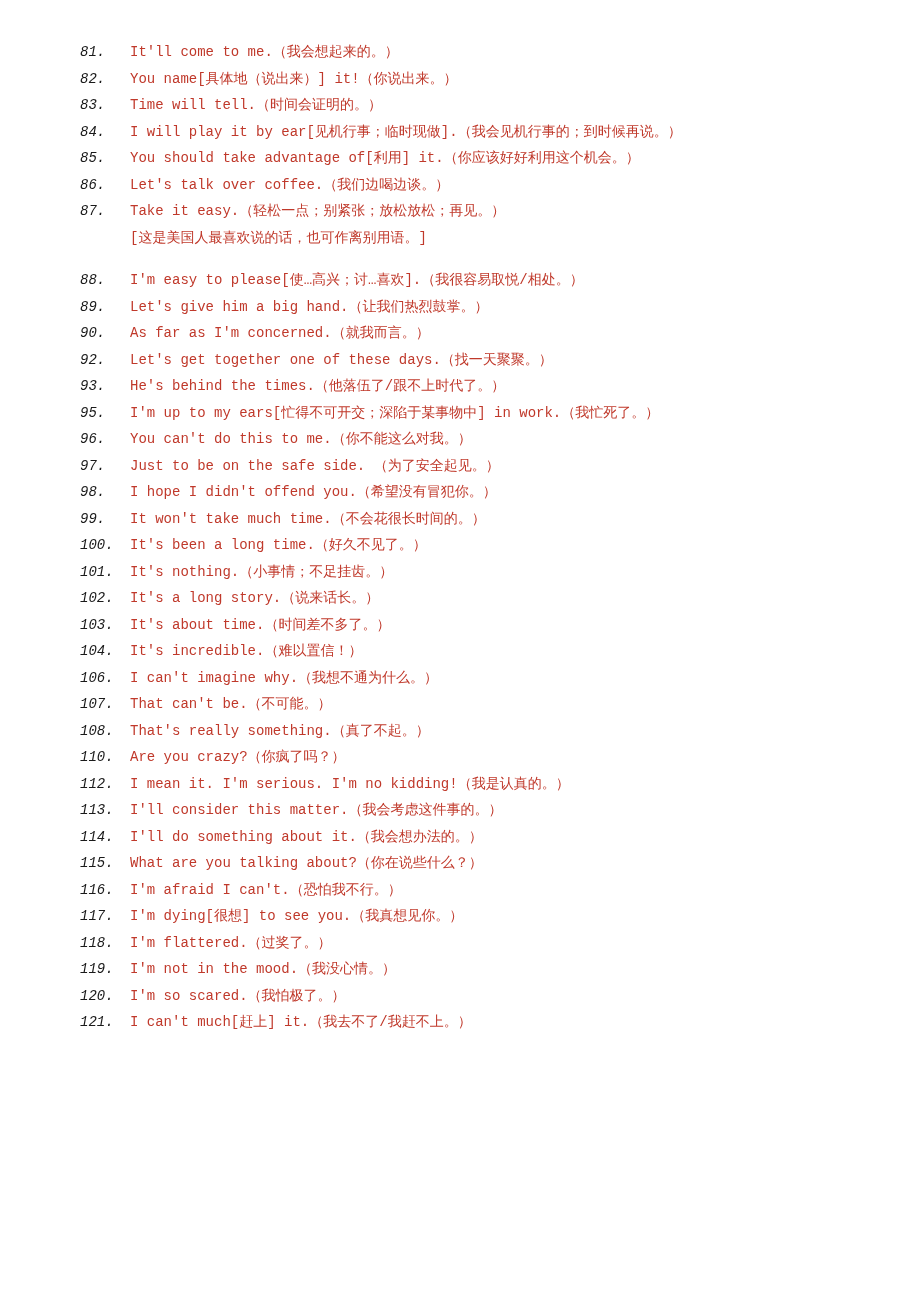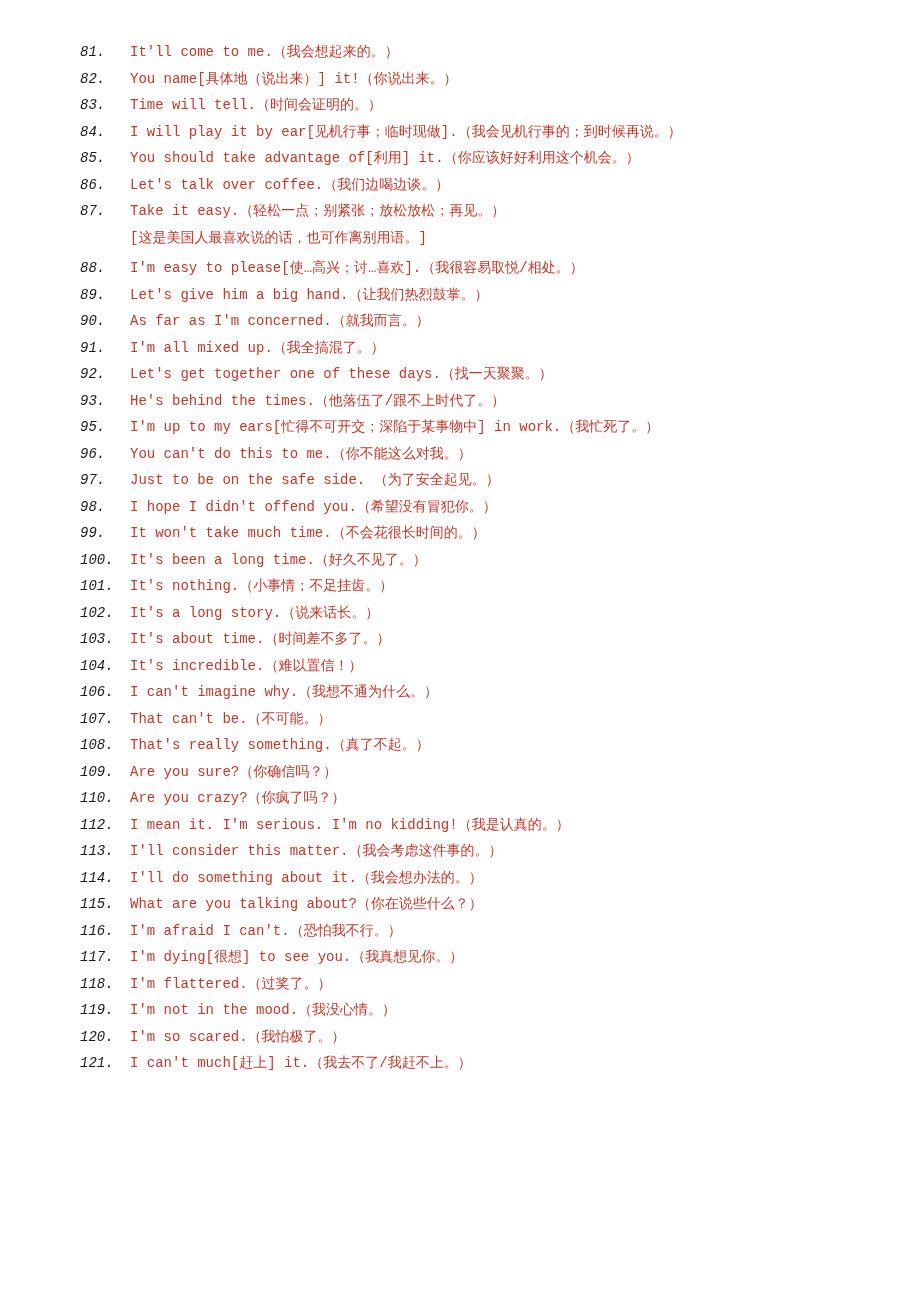--- a/index.html
+++ b/index.html
@@ -36,7 +36,7 @@
       color: #c0392b;
     }
     .block-entry {
-      margin-bottom: 6px;
+      margin-bottom: 18px;
       color: #c0392b;
     }
   </style>

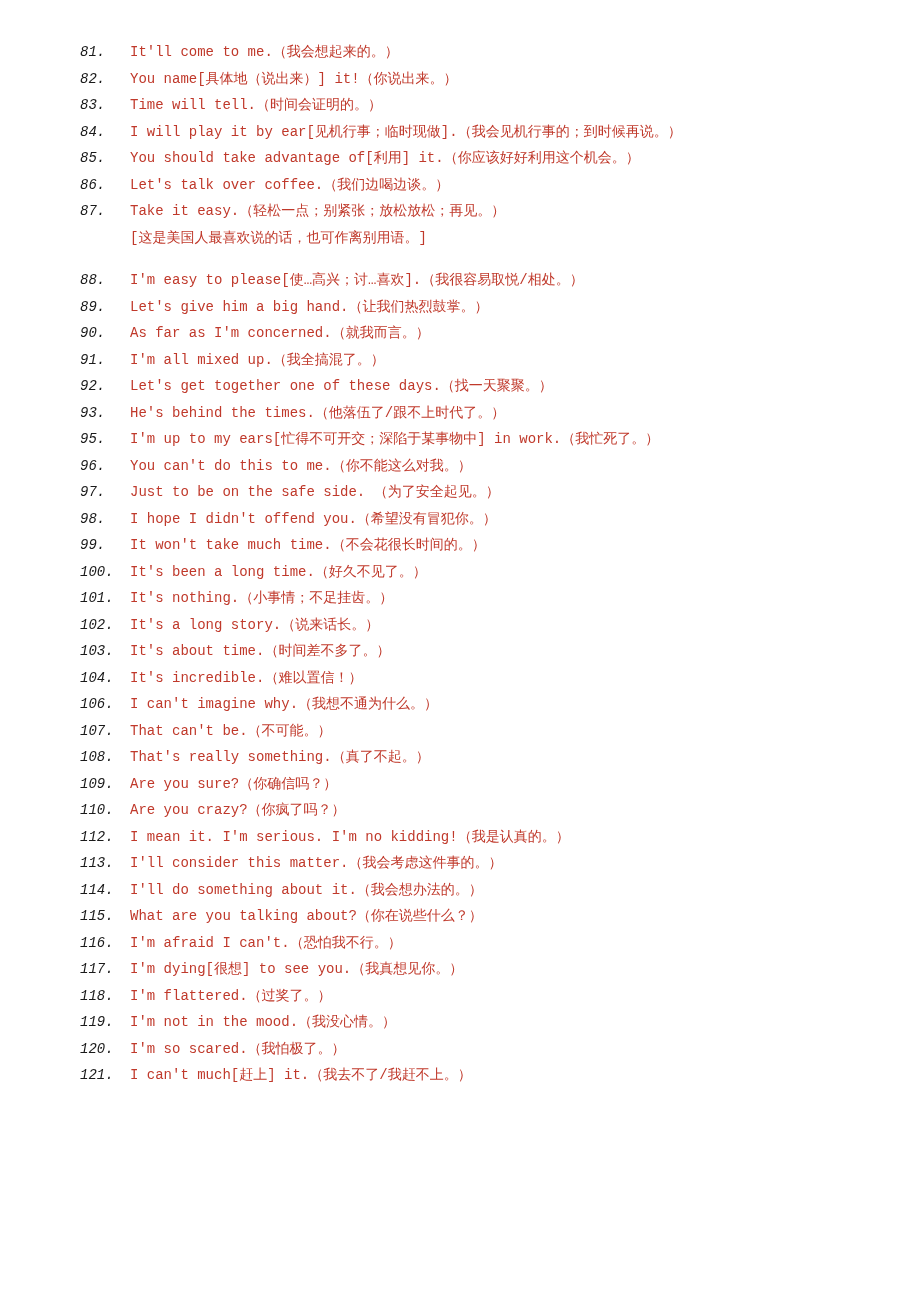--- a/index.html
+++ b/index.html
@@ -84,10 +84,6 @@
     <div class="entry">
       <span class="entry-number">90.</span>
       <span class="entry-text">As  far  as  I'm  concerned.（就我而言。）</span>
-    </div>
-    <div class="entry">
-      <span class="entry-number">91.</span>
-      <span class="entry-text">I'm  all  mixed  up.（我全搞混了。）</span>
     </div>
     <div class="entry">
       <span class="entry-number">92.</span>

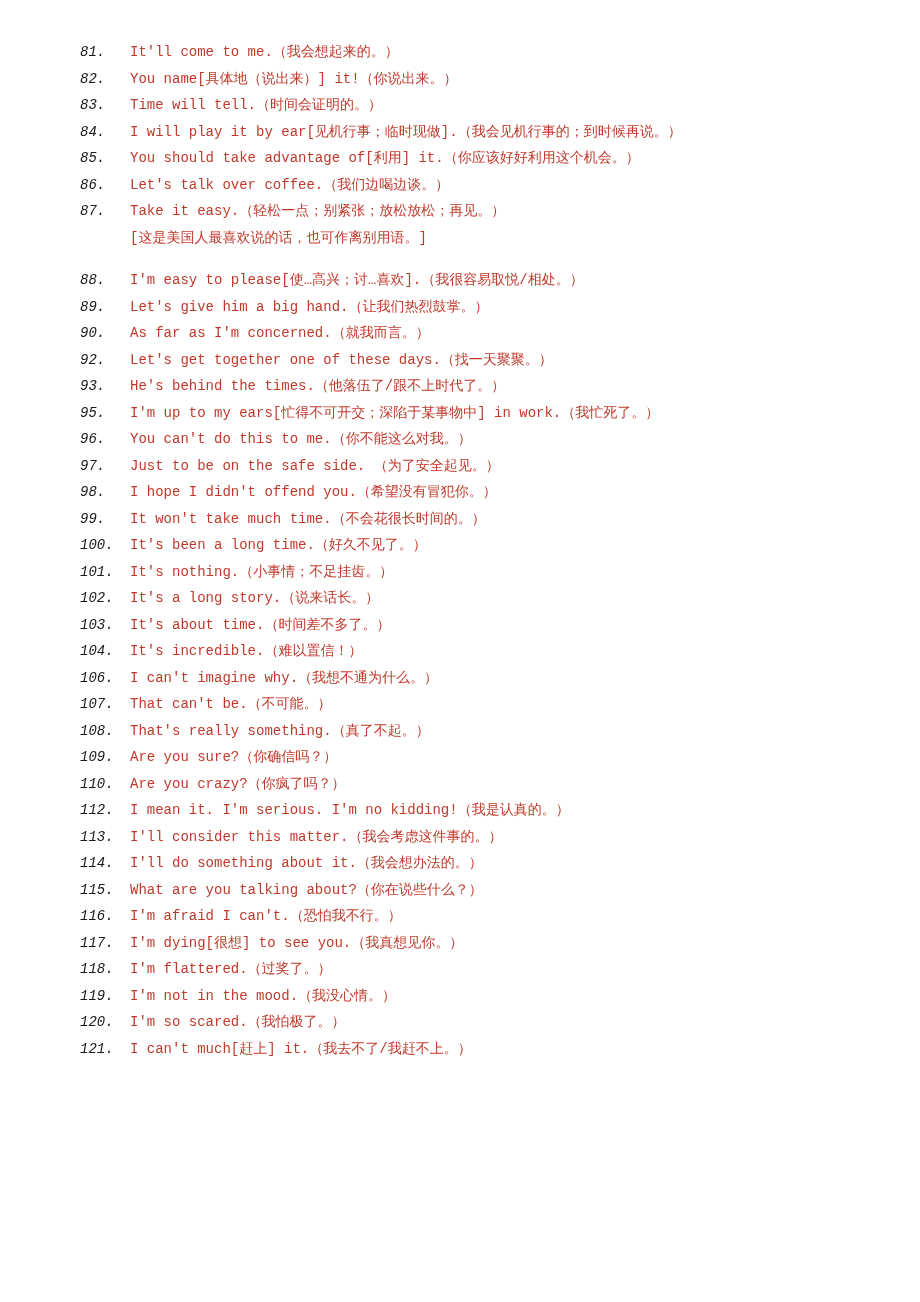--- a/index.html
+++ b/index.html
@@ -146,10 +146,6 @@
       <span class="entry-text">That's  really  something.（真了不起。）</span>
     </div>
     <div class="entry">
-      <span class="entry-number">109.</span>
-      <span class="entry-text">Are  you  sure?（你确信吗？）</span>
-    </div>
-    <div class="entry">
       <span class="entry-number">110.</span>
       <span class="entry-text">Are  you  crazy?（你疯了吗？）</span>
     </div>

